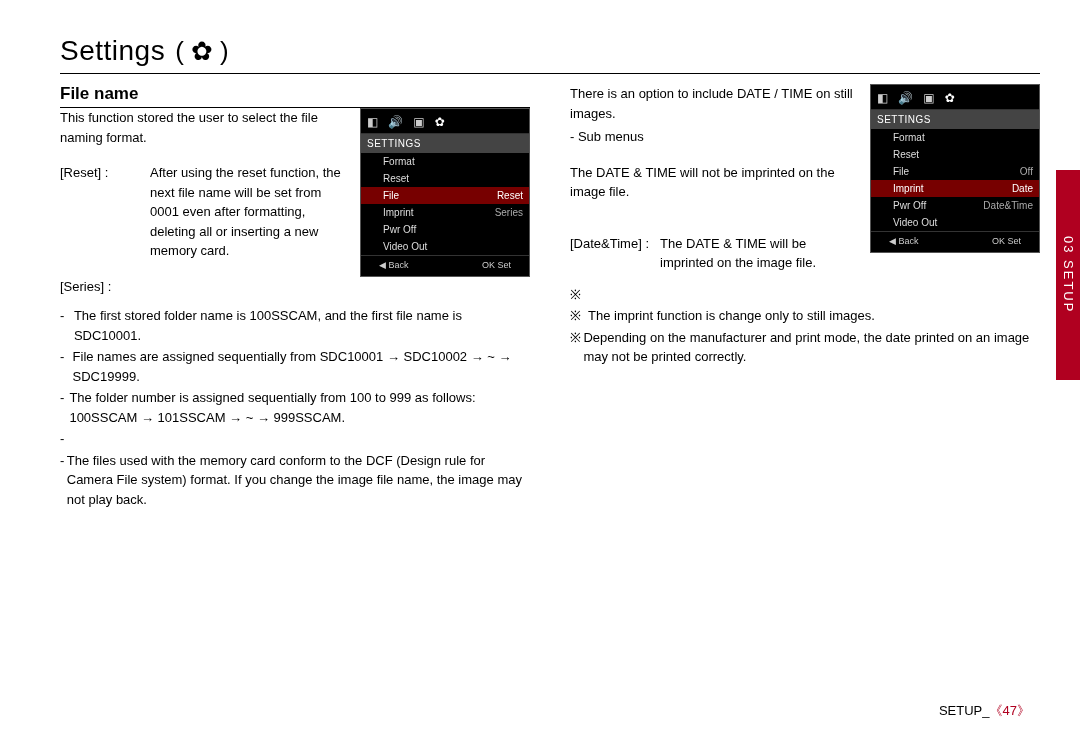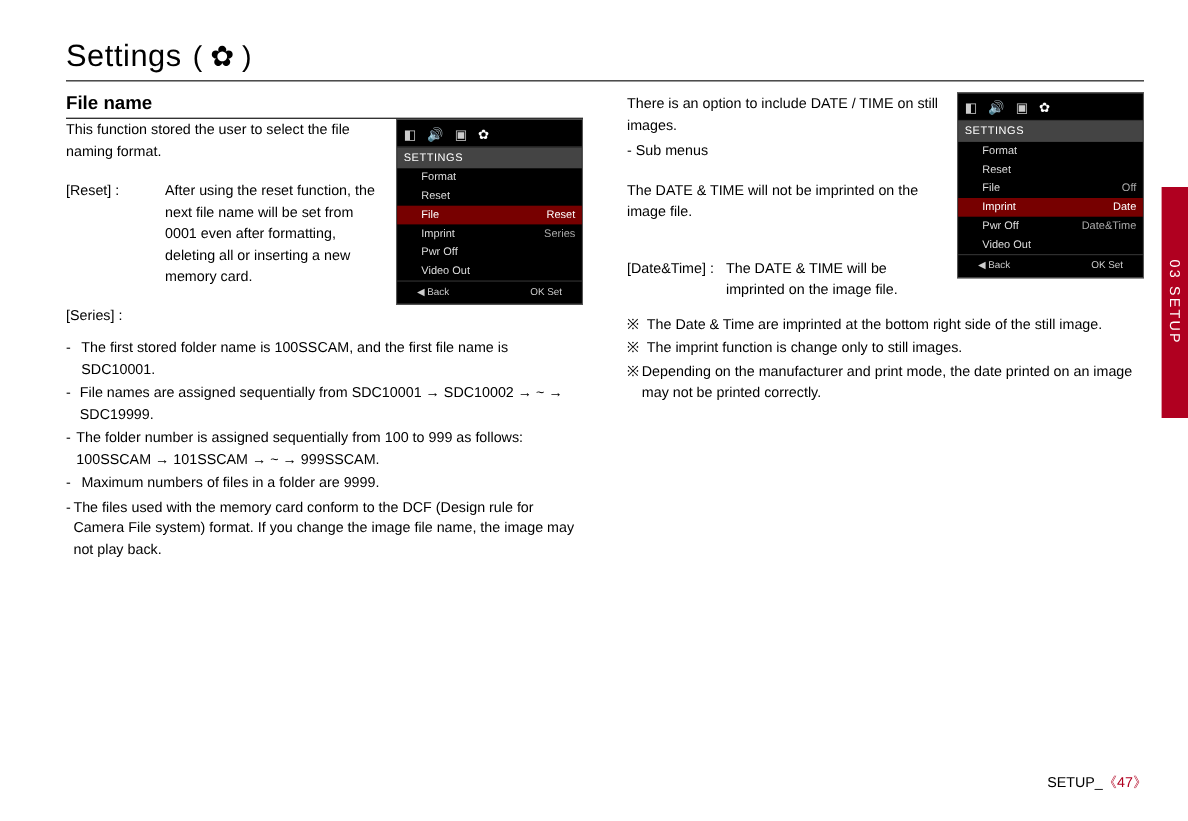--- a/index.html
+++ b/index.html
@@ -278,7 +278,6 @@
         <div class="notes" style="margin-top:12px;">
           <div class="note">
               <div class="mark">※</div>
-              <div>The Date &amp; Time are imprinted at the bottom right side of the still image.</div>
             </div>
           <div class="note">
               <div class="mark">※</div>

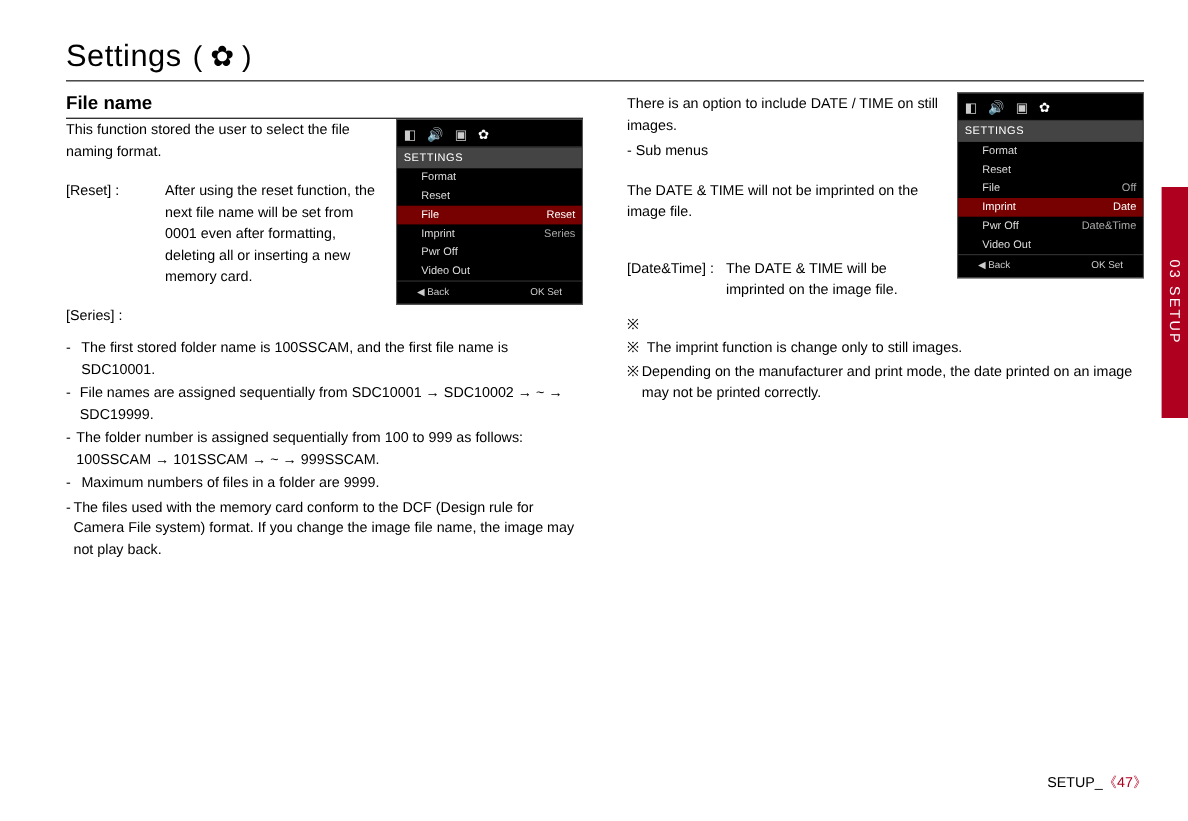--- a/index.html
+++ b/index.html
@@ -208,7 +208,6 @@
             </div>
           <div class="b">
               <div class="dash">-</div>
-              <div>Maximum numbers of ﬁles in a folder are 9999.</div>
             </div>
           <div class="b">
               <div class="dash">-</div>

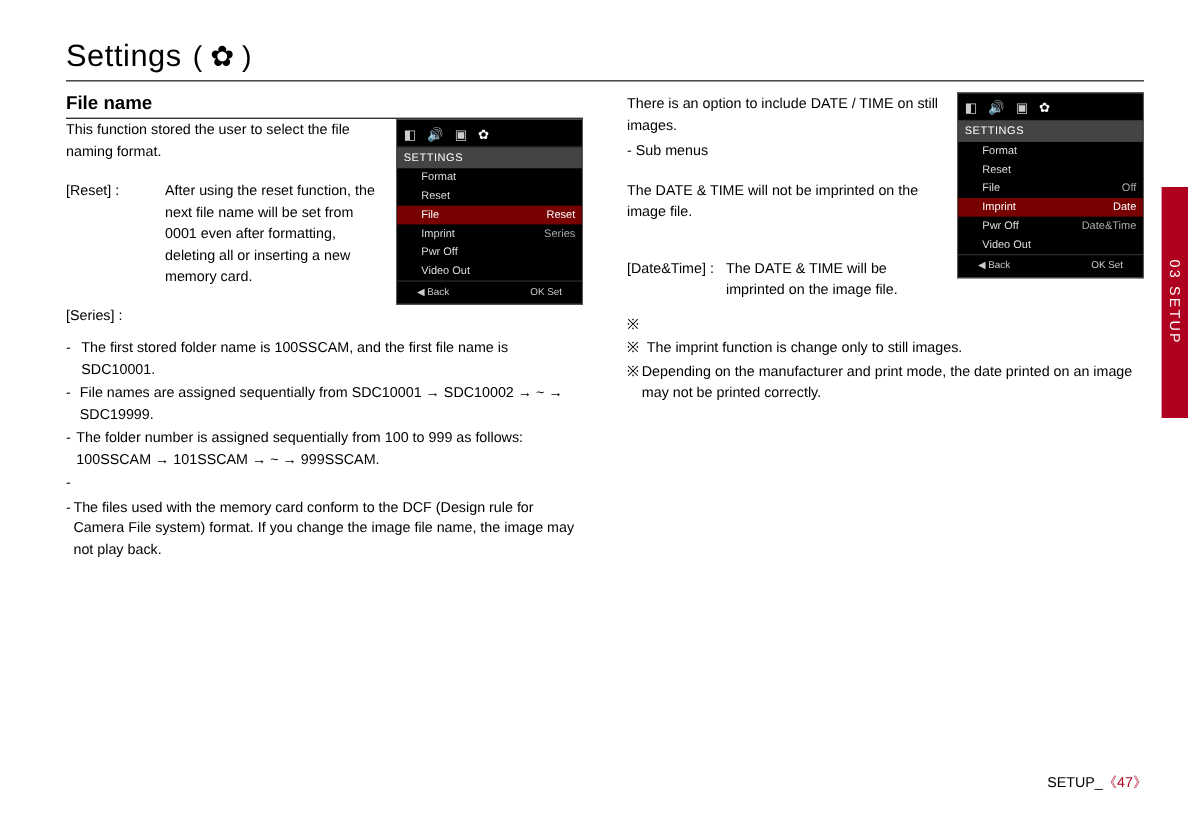--- a/index.html
+++ b/index.html
@@ -120,7 +120,7 @@
   .footer {
     position: absolute;
     bottom: 26px;
-    right: 37px;
+    right: 50px;
     font-size: 13px;
     color: #000;
   }

